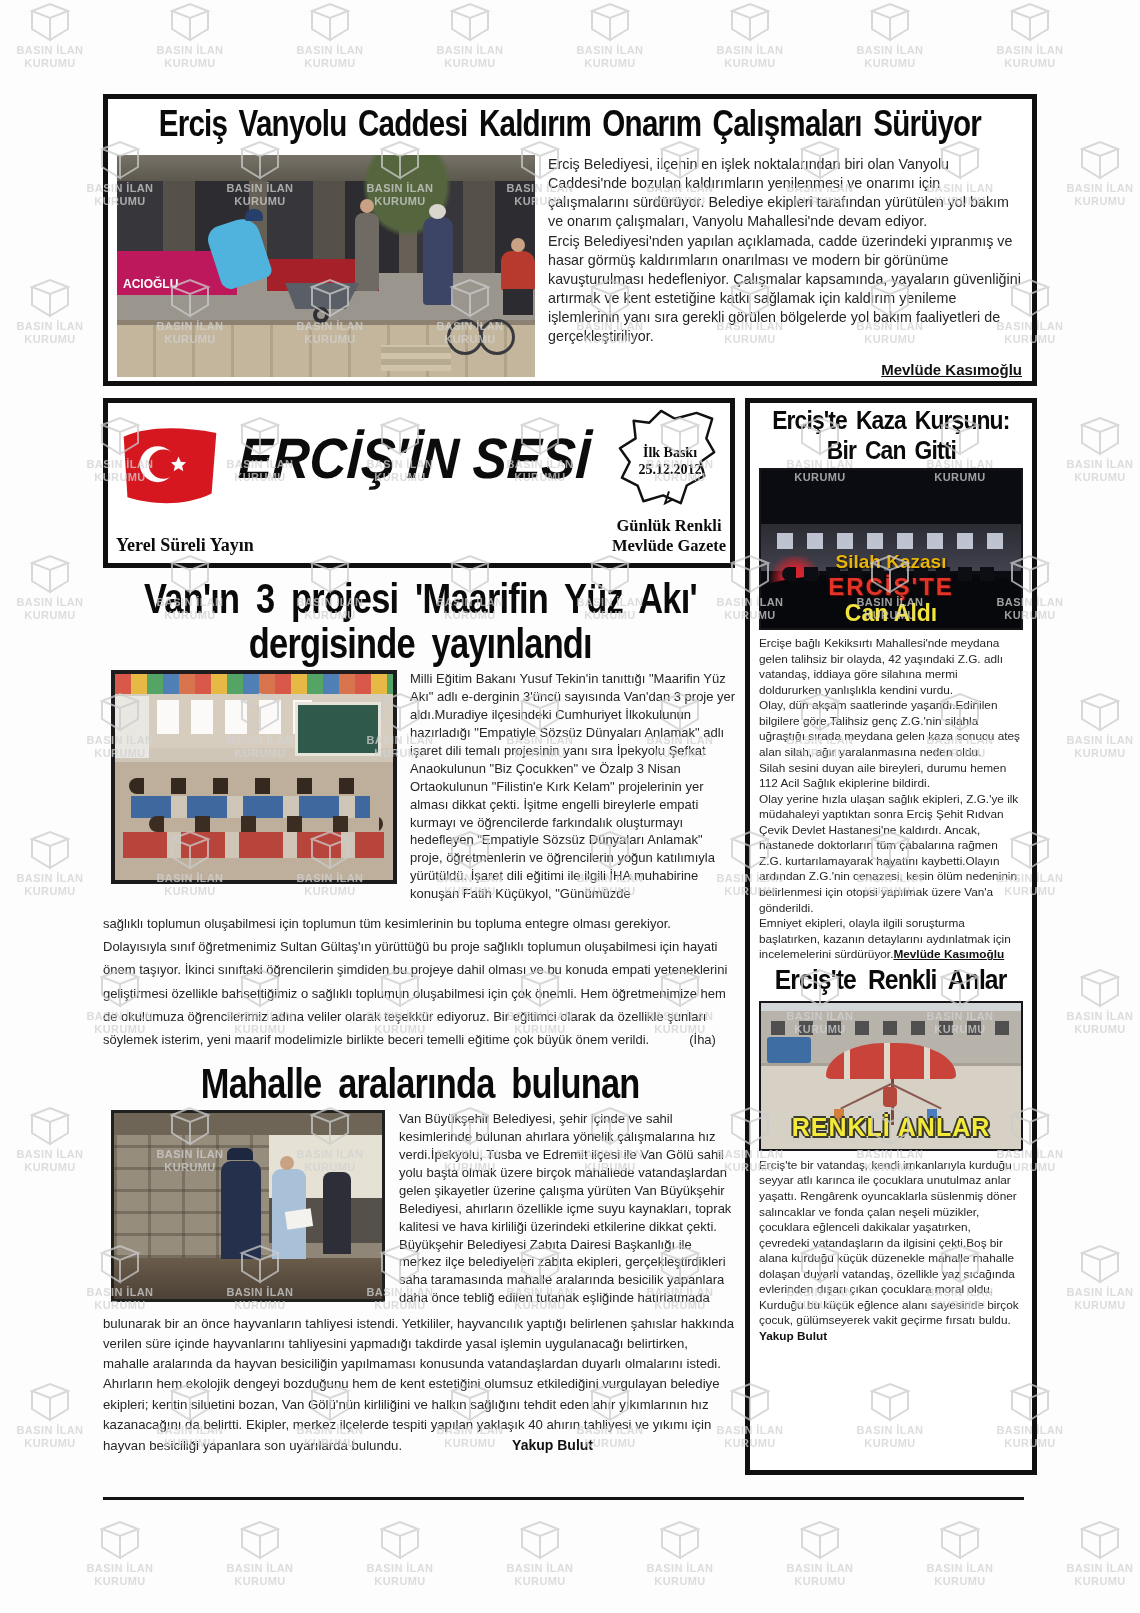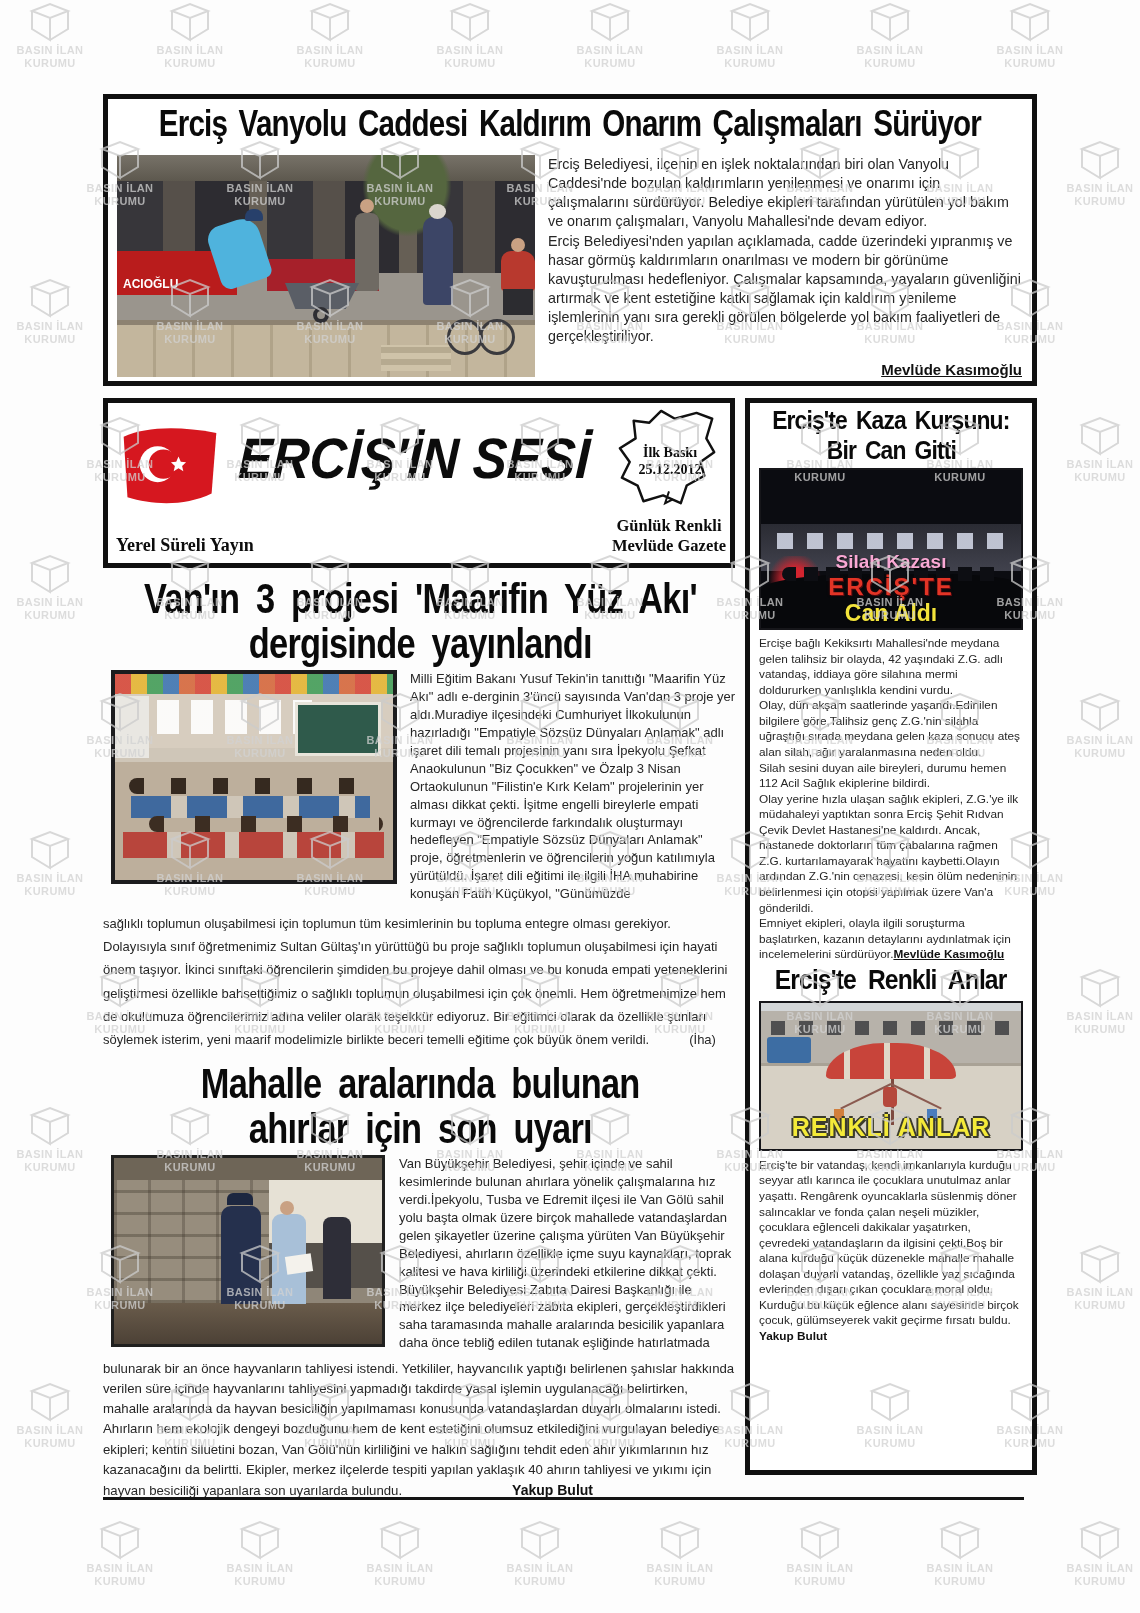--- a/index.html
+++ b/index.html
@@ -40,7 +40,7 @@
   .st-shops{left:0;top:0;width:100%;height:118px;background:repeating-linear-gradient(90deg,#37363a 0 46px,#56504a 46px 78px,#2d2c31 78px 132px,#665f55 132px 150px);}
   .st-awning{left:0;top:0;width:100%;height:26px;background:linear-gradient(#777268,#5d584e);}
   .st-tree{right:78px;top:0;width:100px;height:88px;background:radial-gradient(ellipse at 50% 35%,#55663f 0 55%,rgba(0,0,0,0) 63%);}
-  .st-sign1{left:0;top:96px;width:120px;height:44px;background:#b91c1c;color:#fff;font-weight:bold;font-size:12px;display:flex;align-items:flex-end;padding:3px 6px;box-sizing:border-box;position:absolute;}
+  .st-sign1{left:0;top:96px;width:120px;height:44px;background:#be185d;color:#fff;font-weight:bold;font-size:12px;display:flex;align-items:flex-end;padding:3px 6px;box-sizing:border-box;position:absolute;}
   .st-sign2{left:150px;top:104px;width:112px;height:32px;background:#a6202a;}
   .st-walk{left:0;bottom:0;width:100%;height:56px;background:repeating-linear-gradient(90deg,#c3b69d 0 36px,#b0a389 36px 39px);}
   .st-curb{left:0;bottom:52px;width:100%;height:5px;background:#8d8271;}

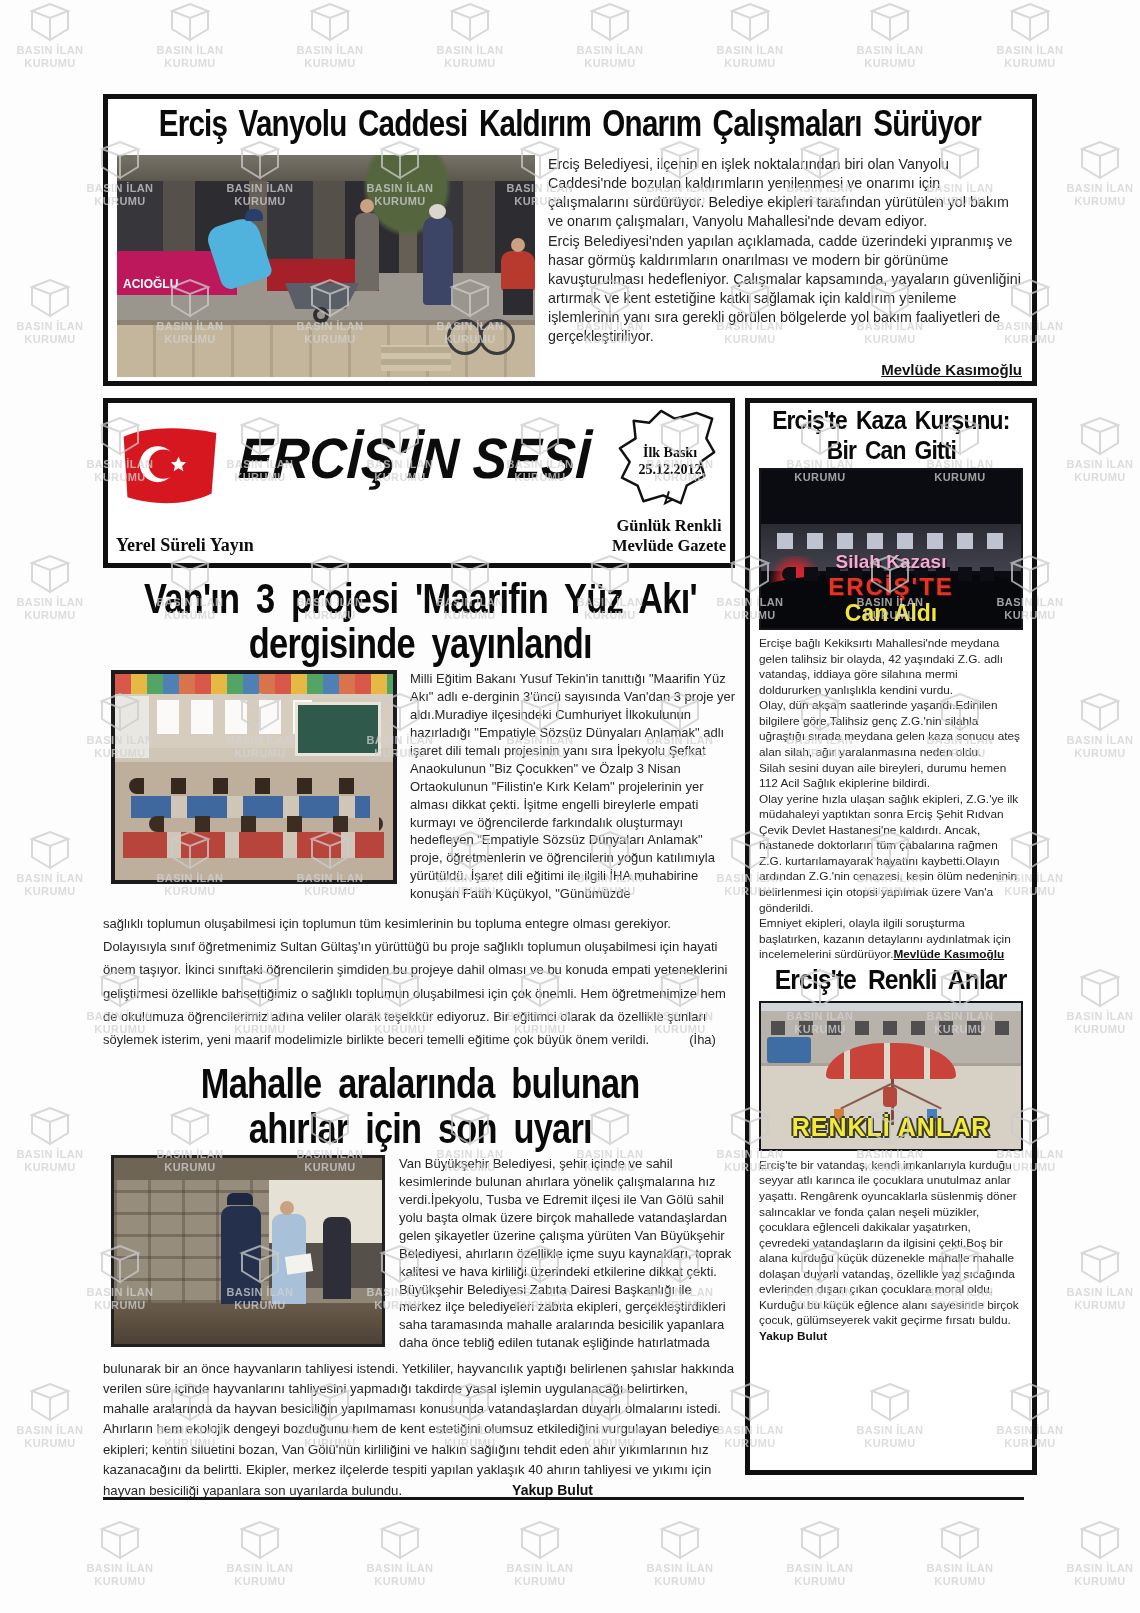--- a/index.html
+++ b/index.html
@@ -83,7 +83,7 @@
   .nt-glow{left:6px;bottom:26px;width:56px;height:46px;background:radial-gradient(circle,#d3242f 0 30%,rgba(211,36,47,0) 72%);}
   .nt-crowd{left:0;bottom:0;width:100%;height:34%;background:#07080b;border-radius:40% 30% 0 0/30% 22% 0 0;}
   .nt-heads{left:8%;bottom:30%;width:84%;height:14px;background:repeating-linear-gradient(90deg,#0d0e13 0 14px,rgba(0,0,0,0) 14px 22px);border-radius:7px;}
-  .nt-t1{left:0;right:0;top:50%;text-align:center;color:#f9a8d4;font-size:19px;font-weight:bold;text-shadow:1px 1px 2px #000;}
+  .nt-t1{left:0;right:0;top:50%;text-align:center;color:#eab308;font-size:19px;font-weight:bold;text-shadow:1px 1px 2px #000;}
   .nt-t2{left:0;right:0;top:64%;text-align:center;color:#e33426;font-size:24px;font-weight:bold;letter-spacing:2px;text-shadow:0 0 3px #30070a,1px 1px 0 #6b0d12;}
   .nt-t3{left:0;right:0;top:81%;text-align:center;color:#f3e43b;font-size:23px;font-weight:bold;text-shadow:1px 1px 2px #000;}
 

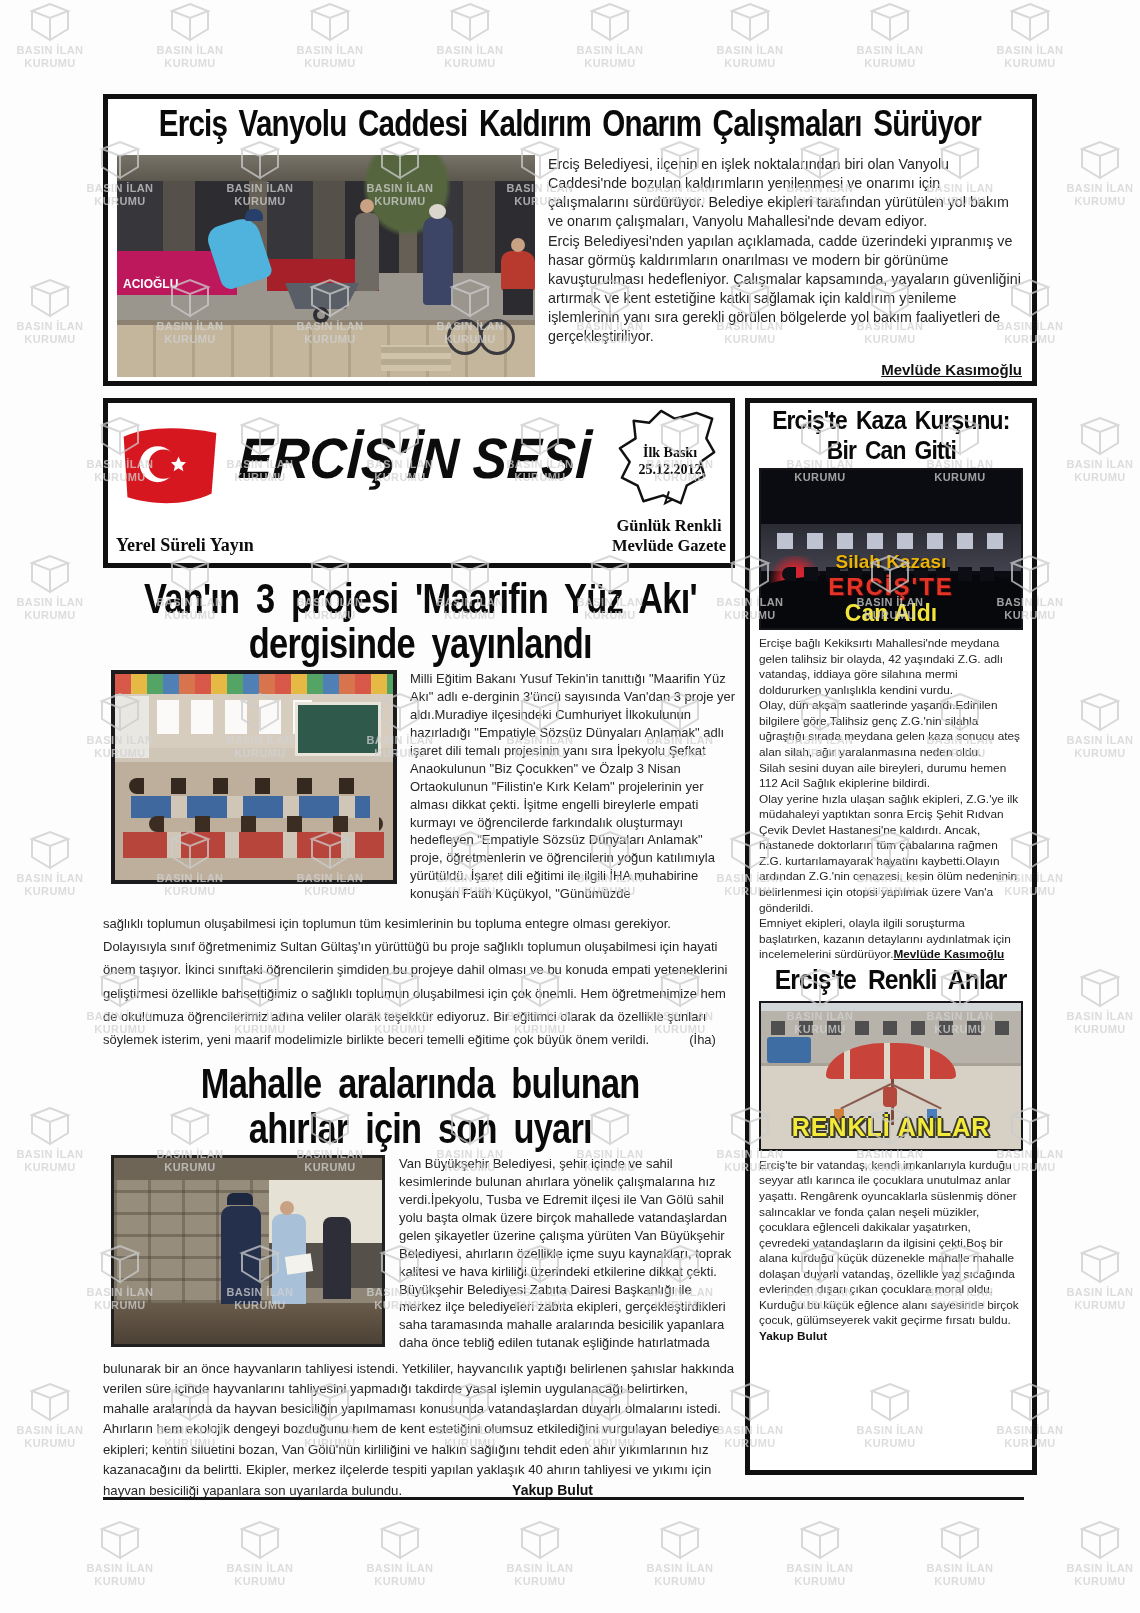--- a/index.html
+++ b/index.html
@@ -305,9 +305,6 @@
       <div class="hl hl-main">
         <span>Mahalle aralarında bulunan</span>
       </div>
-      <div class="hl hl-main">
-        <span>ahırlar için son uyarı</span>
-      </div>
 
       <div class="flow clearfix">
         <div id="photo-barn" class="photo">

